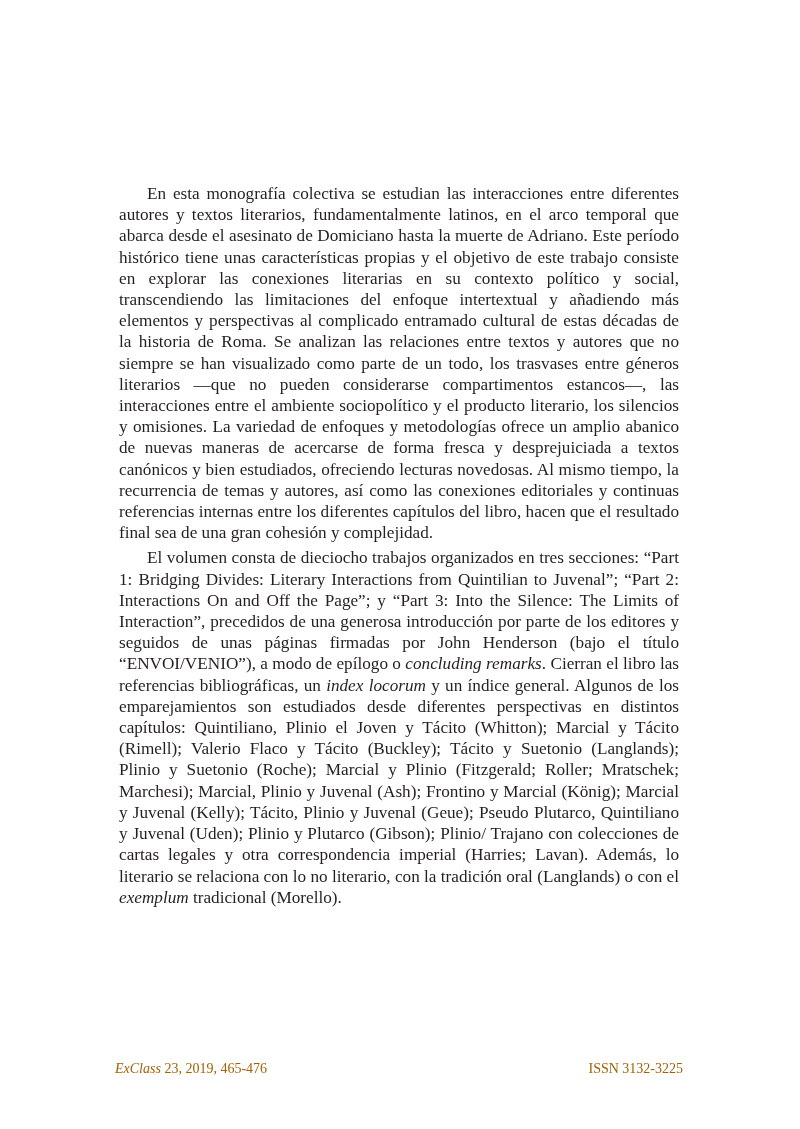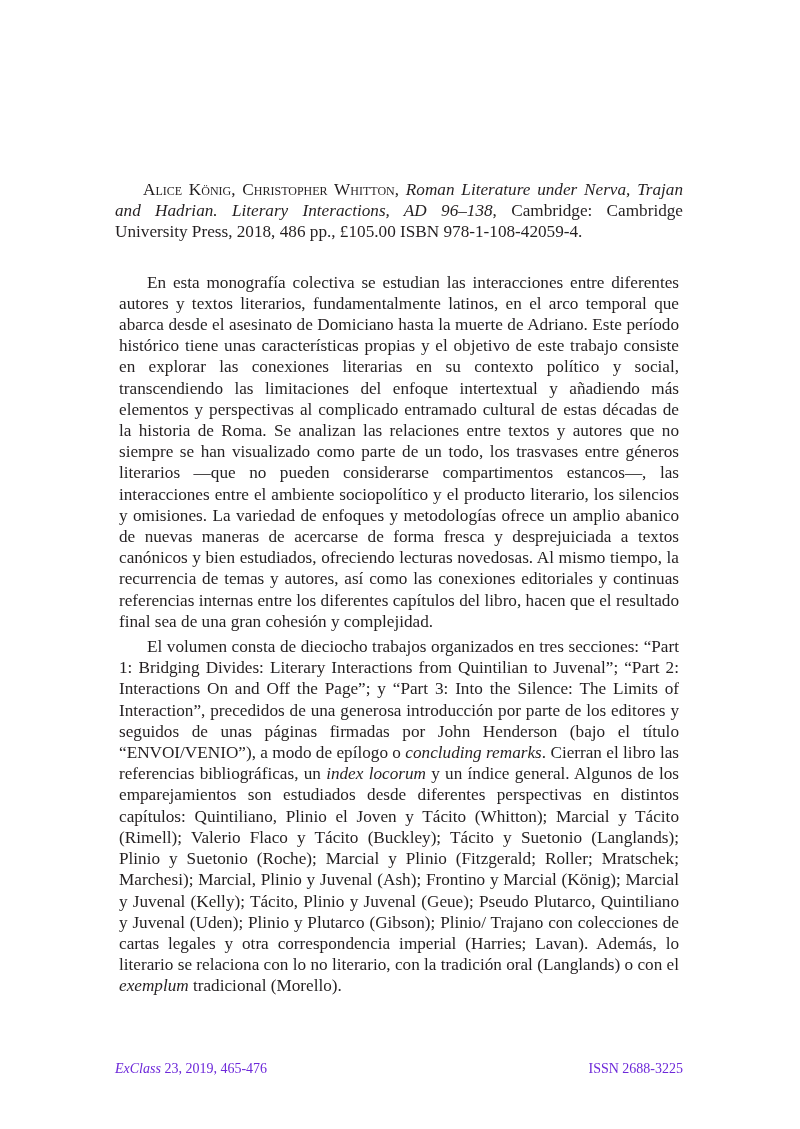--- a/index.html
+++ b/index.html
@@ -25,7 +25,6 @@
 <body>
 
 <div class="page">
-  <p class="ref"><span class="sc">Alice König, Christopher Whitton</span>, <i>Roman Literature under Nerva, Trajan and Hadrian. Literary Interactions, AD 96–138</i><span>, Cambridge: Cambridge University Press, 2018, 486 pp., £105.00 ISBN  978-1-108-42059-4.</span></p>
 
   <p class="body-p">En esta monografía colectiva se estudian las interacciones entre diferentes autores y textos literarios, fundamentalmente latinos, en el arco temporal que abarca desde el asesinato de Domiciano hasta la muerte de Adriano. Este período histórico tiene unas características propias y el objetivo de este trabajo consiste en explorar las conexiones literarias en su contexto político y social, transcendiendo las limitaciones del enfoque intertextual y añadiendo más elementos y perspectivas al complicado entramado cultural de estas décadas de la historia de Roma. Se analizan las relaciones entre textos y autores que no siempre se han visualizado como parte de un todo, los trasvases entre géneros literarios —que no pueden considerarse compartimentos estancos—, las interacciones entre el ambiente sociopolítico y el producto literario, los silencios y omisiones. La variedad de enfoques y metodologías ofrece un amplio abanico de nuevas maneras de acercarse de forma fresca y desprejuiciada a textos canónicos y bien estudiados, ofreciendo lecturas novedosas. Al mismo tiempo, la recurrencia de temas y autores, así como las conexiones editoriales y continuas referencias internas entre los diferentes capítulos del libro, hacen que el resultado final sea de una gran cohesión y complejidad.</p>
 

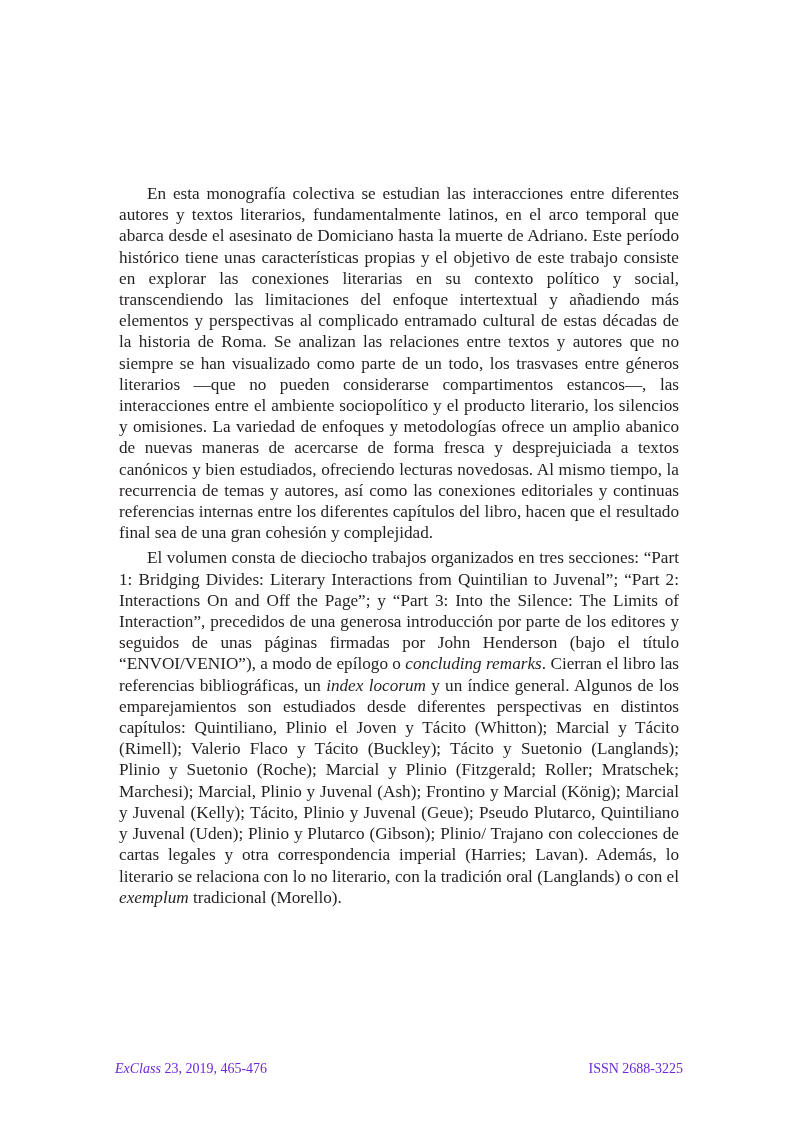--- a/index.html
+++ b/index.html
@@ -17,7 +17,7 @@
   .footer {
     position: absolute; left: 115px; top: 1061px; width: 568px;
     font-family: "Liberation Serif", "DejaVu Serif", serif;
-    font-size: 14px; color: #6d28d9;
+    font-size: 14px; color: #a16207;
     display: flex; justify-content: space-between;
   }
 </style>

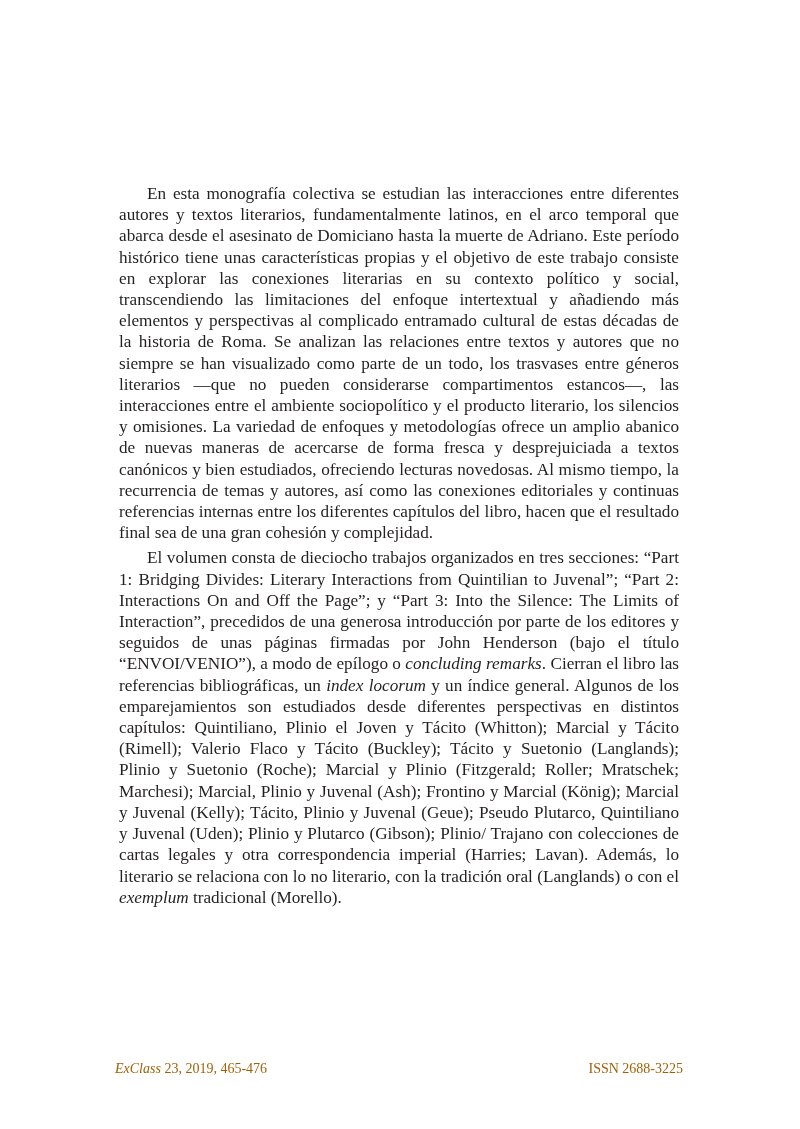--- a/index.html
+++ b/index.html
@@ -33,7 +33,7 @@
 
 <div class="footer">
   <span><i>ExClass</i><span> 23, 2019, 465-476</span></span>
-  <span>ISSN 2688-3225</span>
+  <span>ISSN 3132-3225</span>
 </div>
 
 </body></html>

